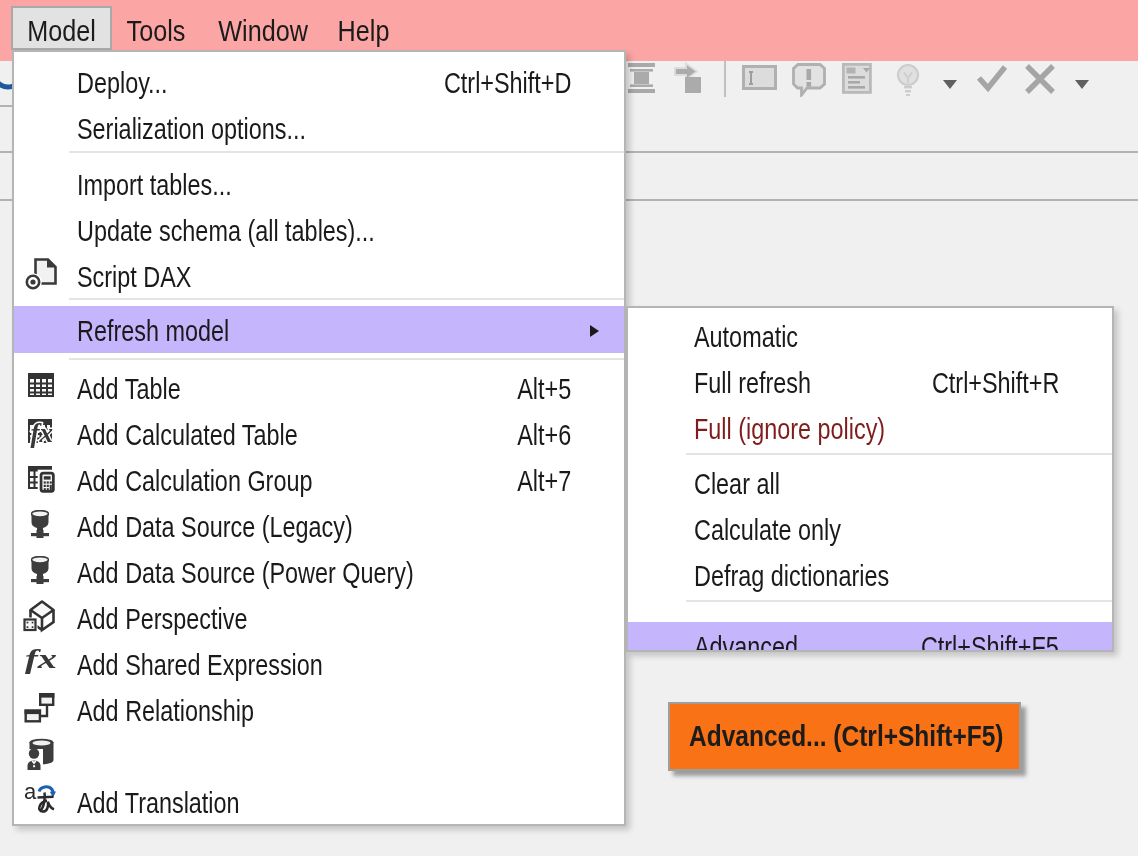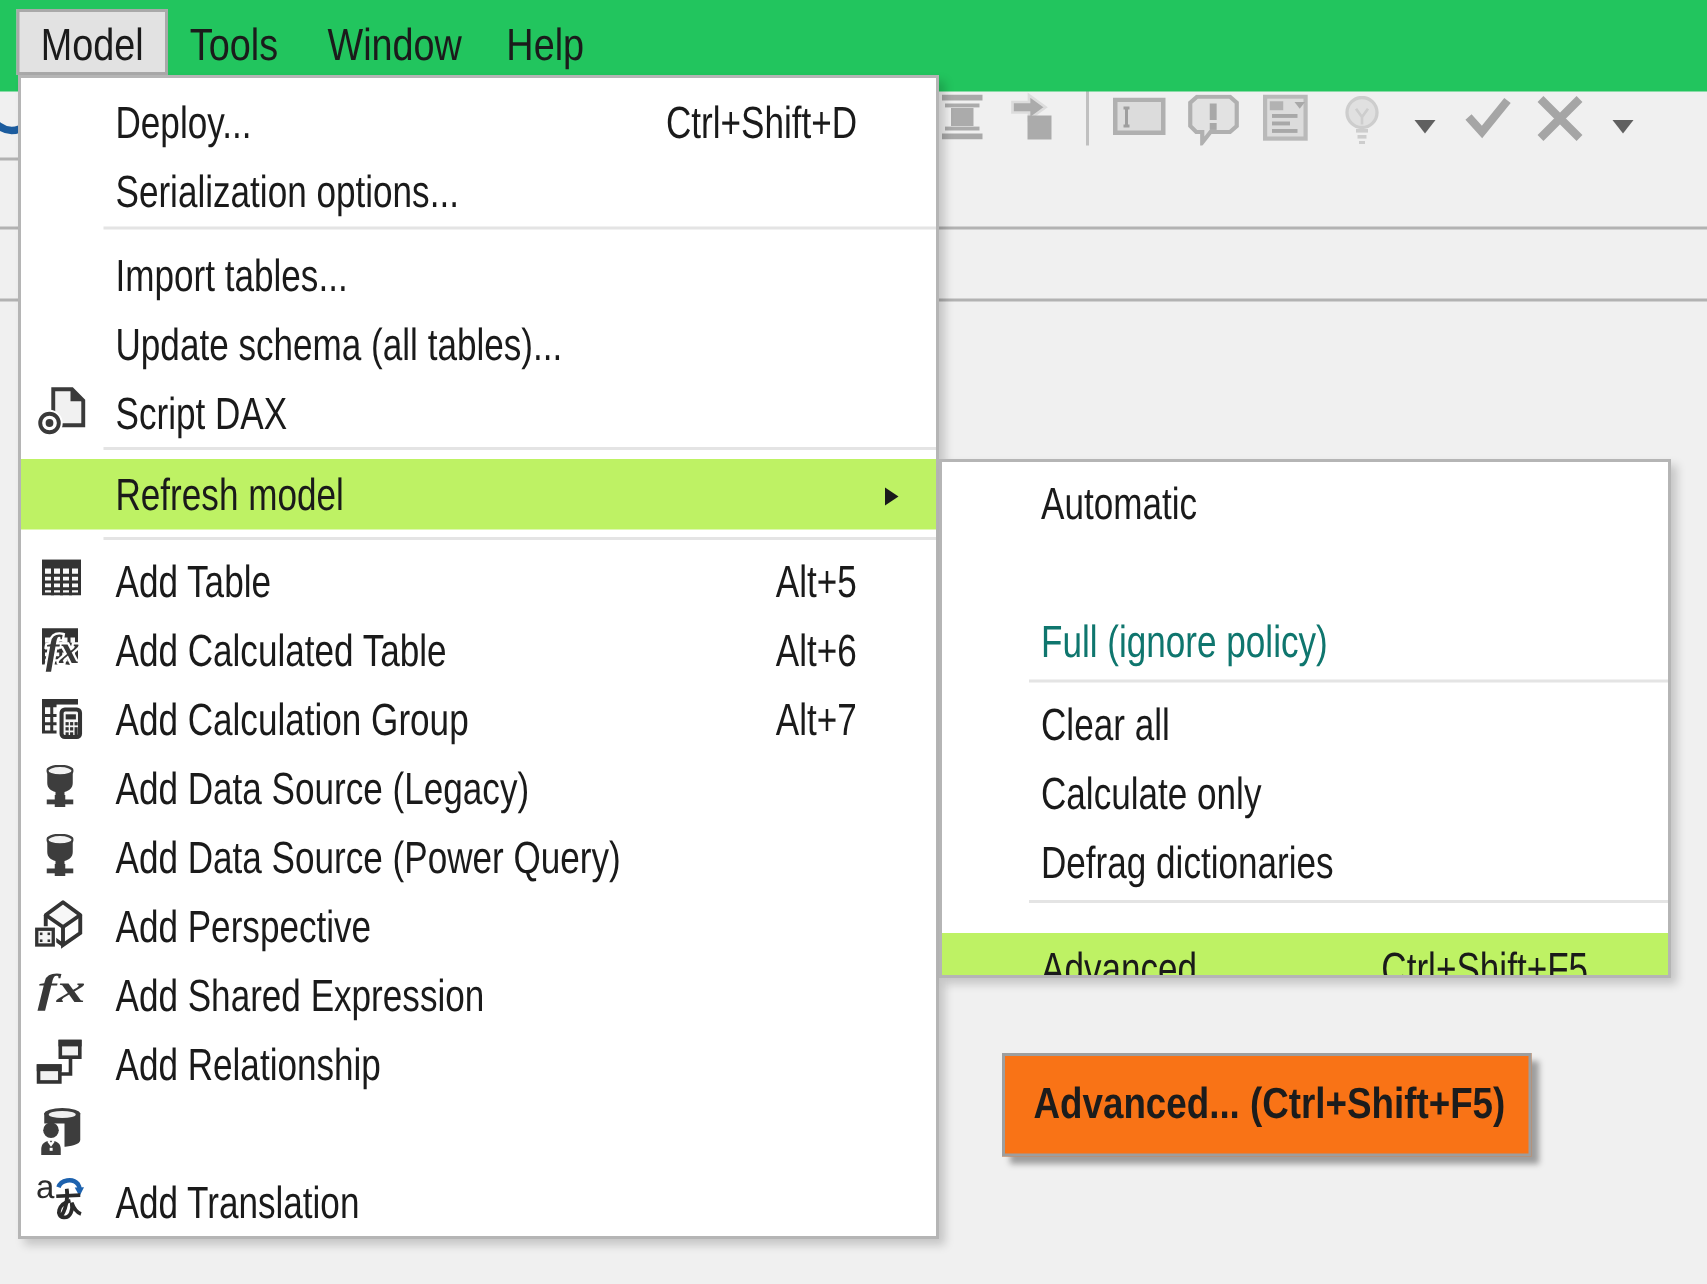--- a/index.html
+++ b/index.html
@@ -9,7 +9,7 @@
   
   .hline { position:absolute; height:2px; background:#b2b2b2; }
   
-  .menubar { position:absolute; left:0; top:0; width:1138px; height:61px; background:#22c55e; }
+  .menubar { position:absolute; left:0; top:0; width:1138px; height:61px; background:#fca5a5; }
   .mitem { position:absolute; top:0; height:61px; line-height:61px; font-size:30px; color:#1b1b1b; text-align:center; transform:scaleX(0.84); transform-origin:50% 50%; }
   .mactive { position:absolute; left:11px; top:6px; width:101px; height:44px; background:#e2e2e2; border:2px solid #a9a9a9; }
   

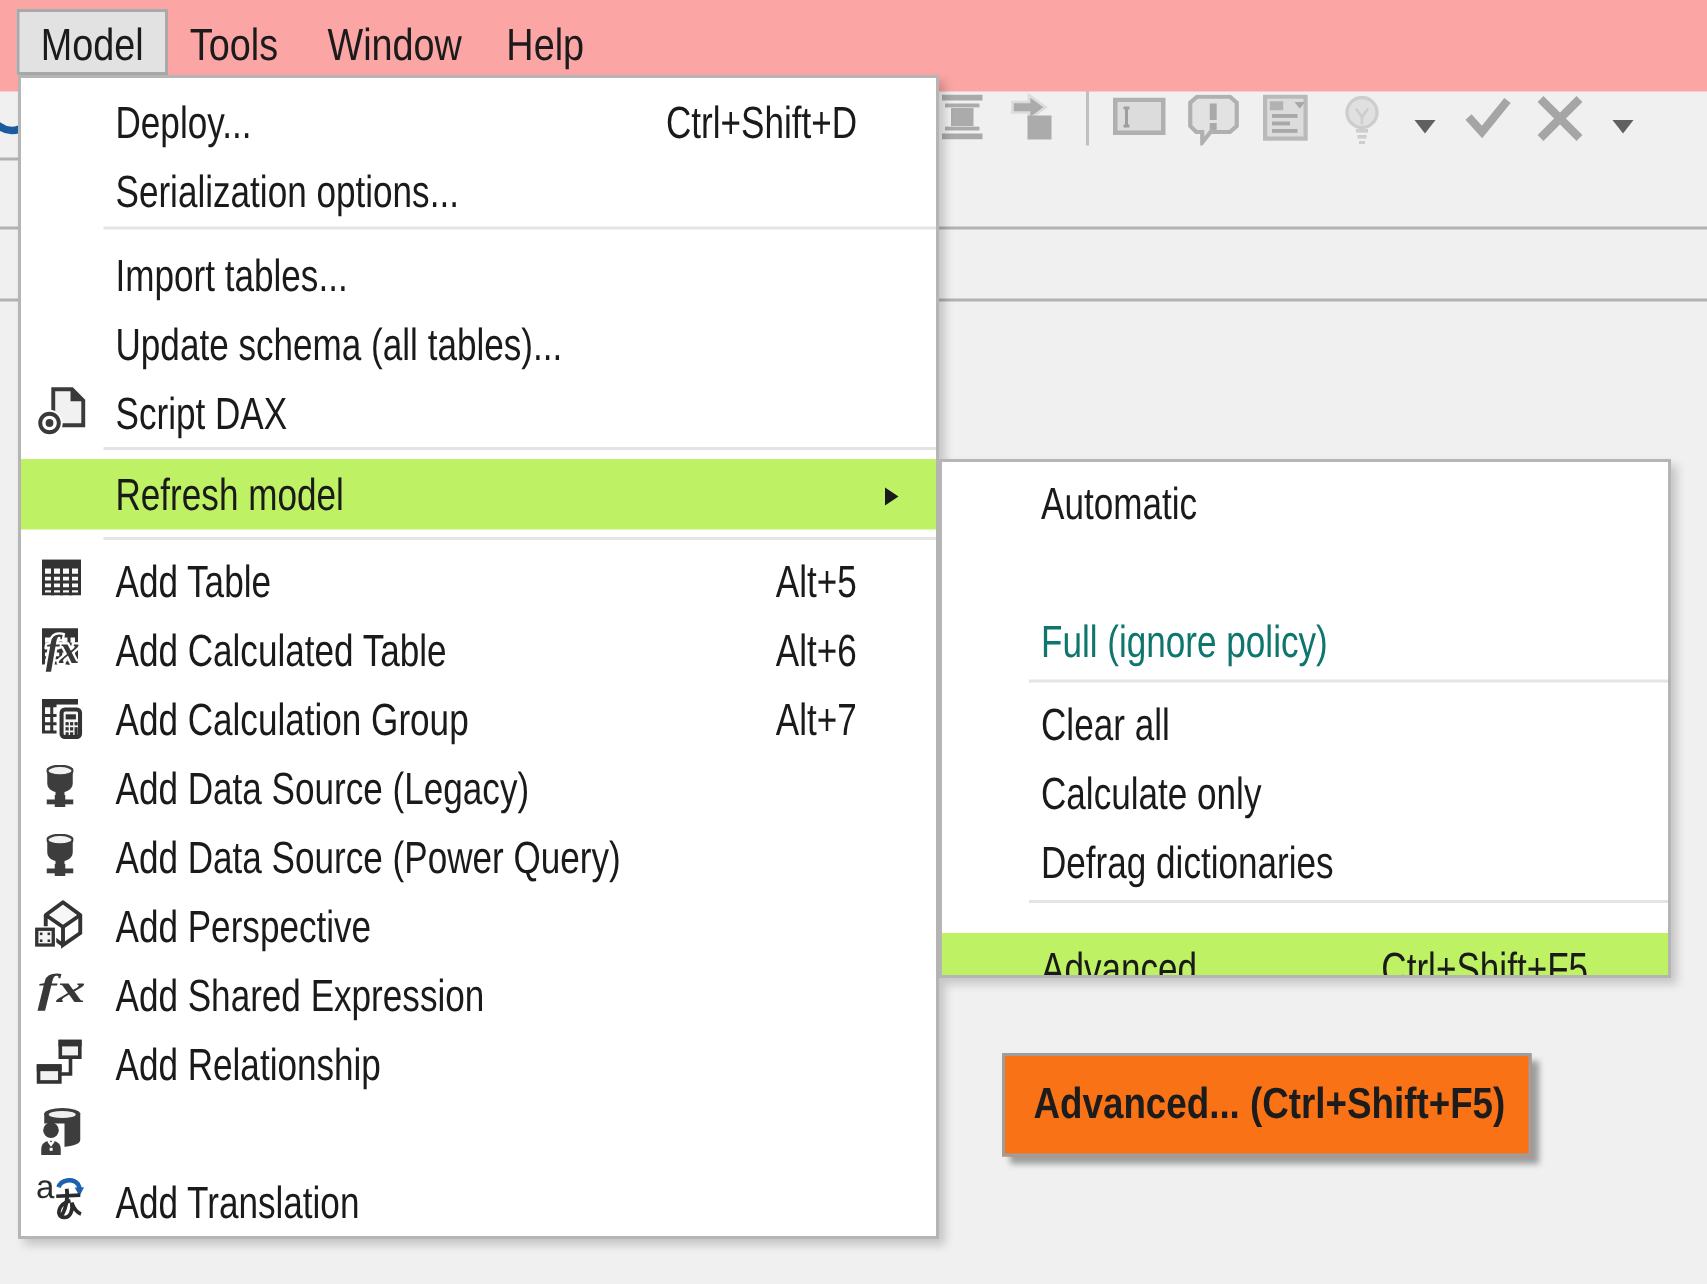--- a/index.html
+++ b/index.html
@@ -18,7 +18,7 @@
   .row .txt { position:absolute; left:63px; top:0; white-space:nowrap; transform:scaleX(0.78); transform-origin:0 50%; }
   .row .sc { position:absolute; right:53px; top:0; transform:scaleX(0.78); transform-origin:100% 50%; }
   .sep { position:absolute; left:55px; right:0; height:2px; background:#e4e4e4; }
-  .hl { background:#bef264; }
+  .hl { background:#c4b5fd; }
   .dis { color:#0f766e; }
   .subarrow { position:absolute; right:25px; top:19px; width:0; height:0; border-left:9px solid #1a1a1a; border-top:6.5px solid transparent; border-bottom:6.5px solid transparent; }
   

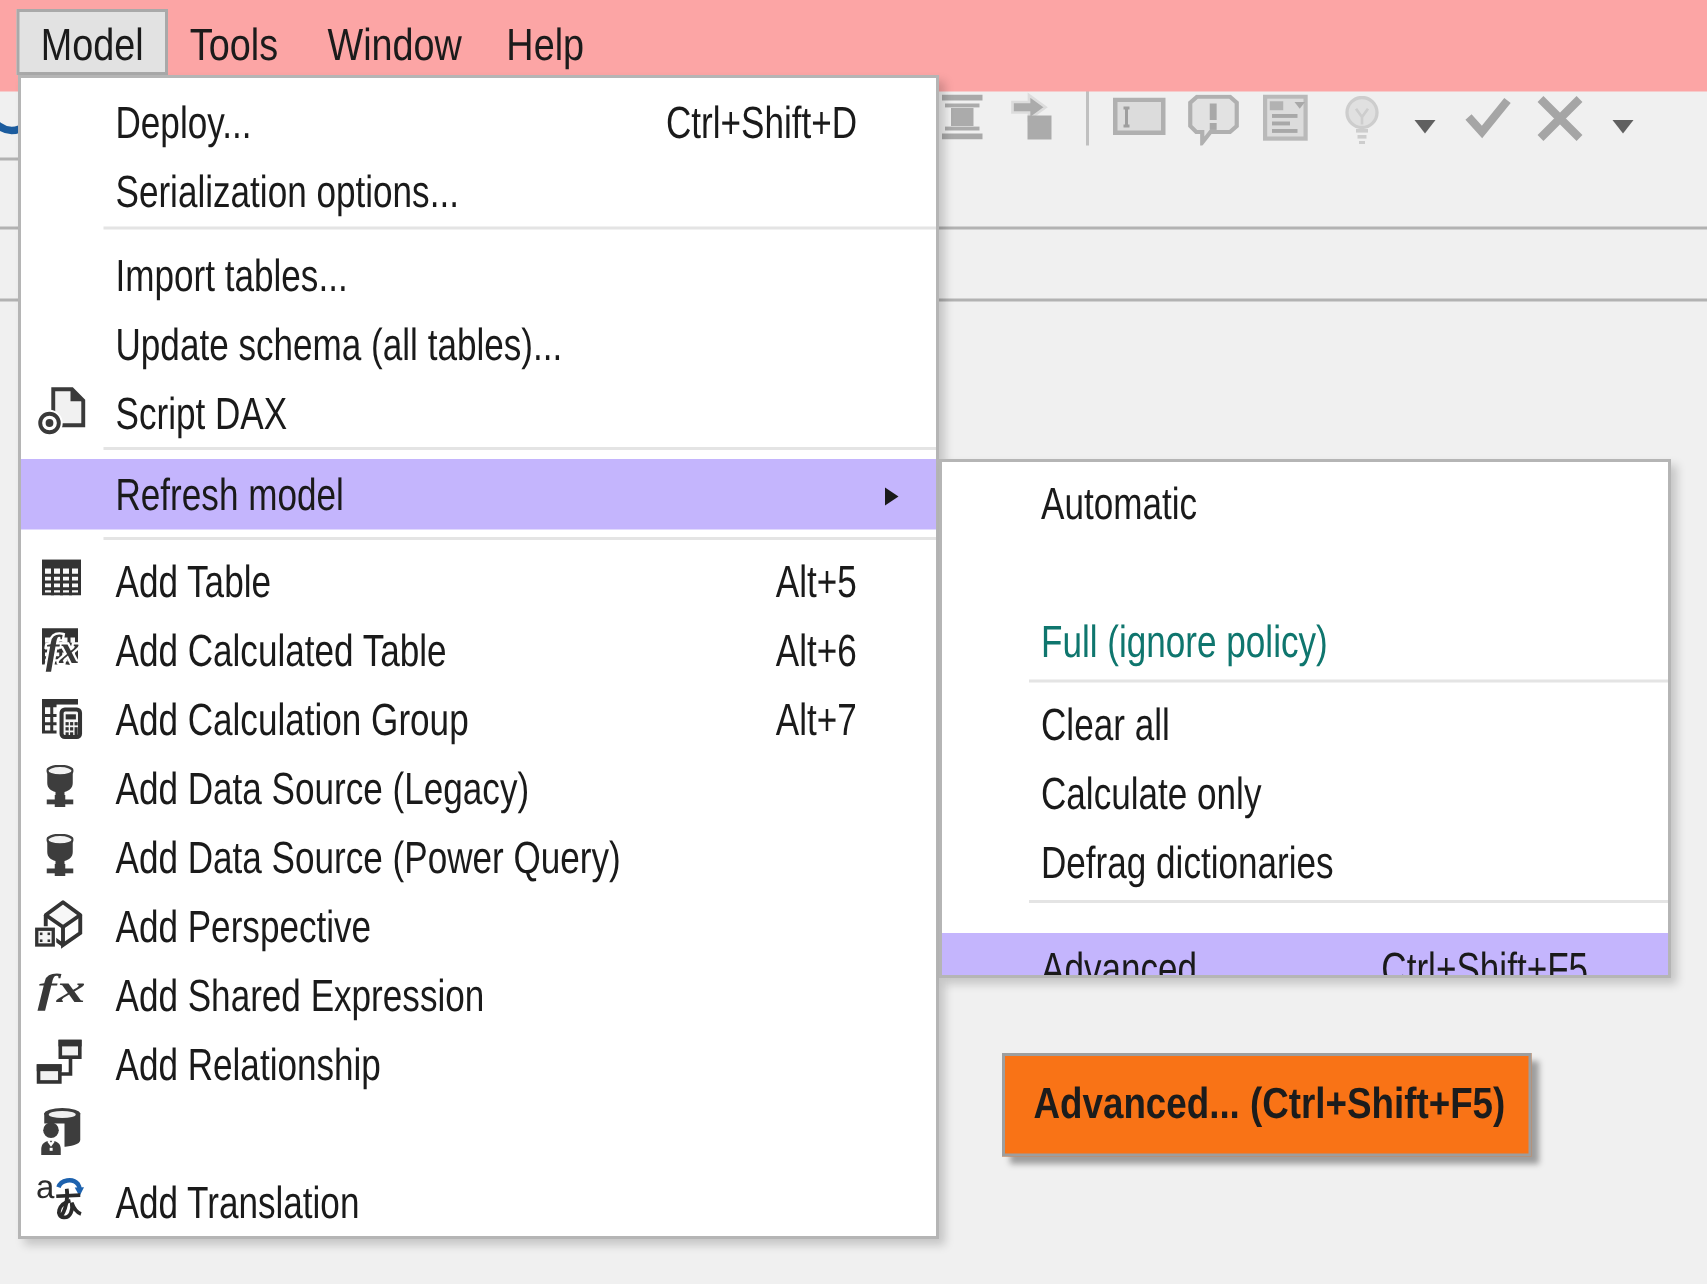--- a/index.html
+++ b/index.html
@@ -260,6 +260,10 @@
     <div class="row" style="top:6.4px;">
       <span class="txt">Automatic</span>
     </div>
+    <div class="row" style="top:52.4px;">
+      <span class="txt">Full refresh</span>
+      <span class="sc">Ctrl+Shift+R</span>
+    </div>
     <div class="row dis" style="top:98.4px;">
       <span class="txt">Full (ignore policy)</span>
     </div>

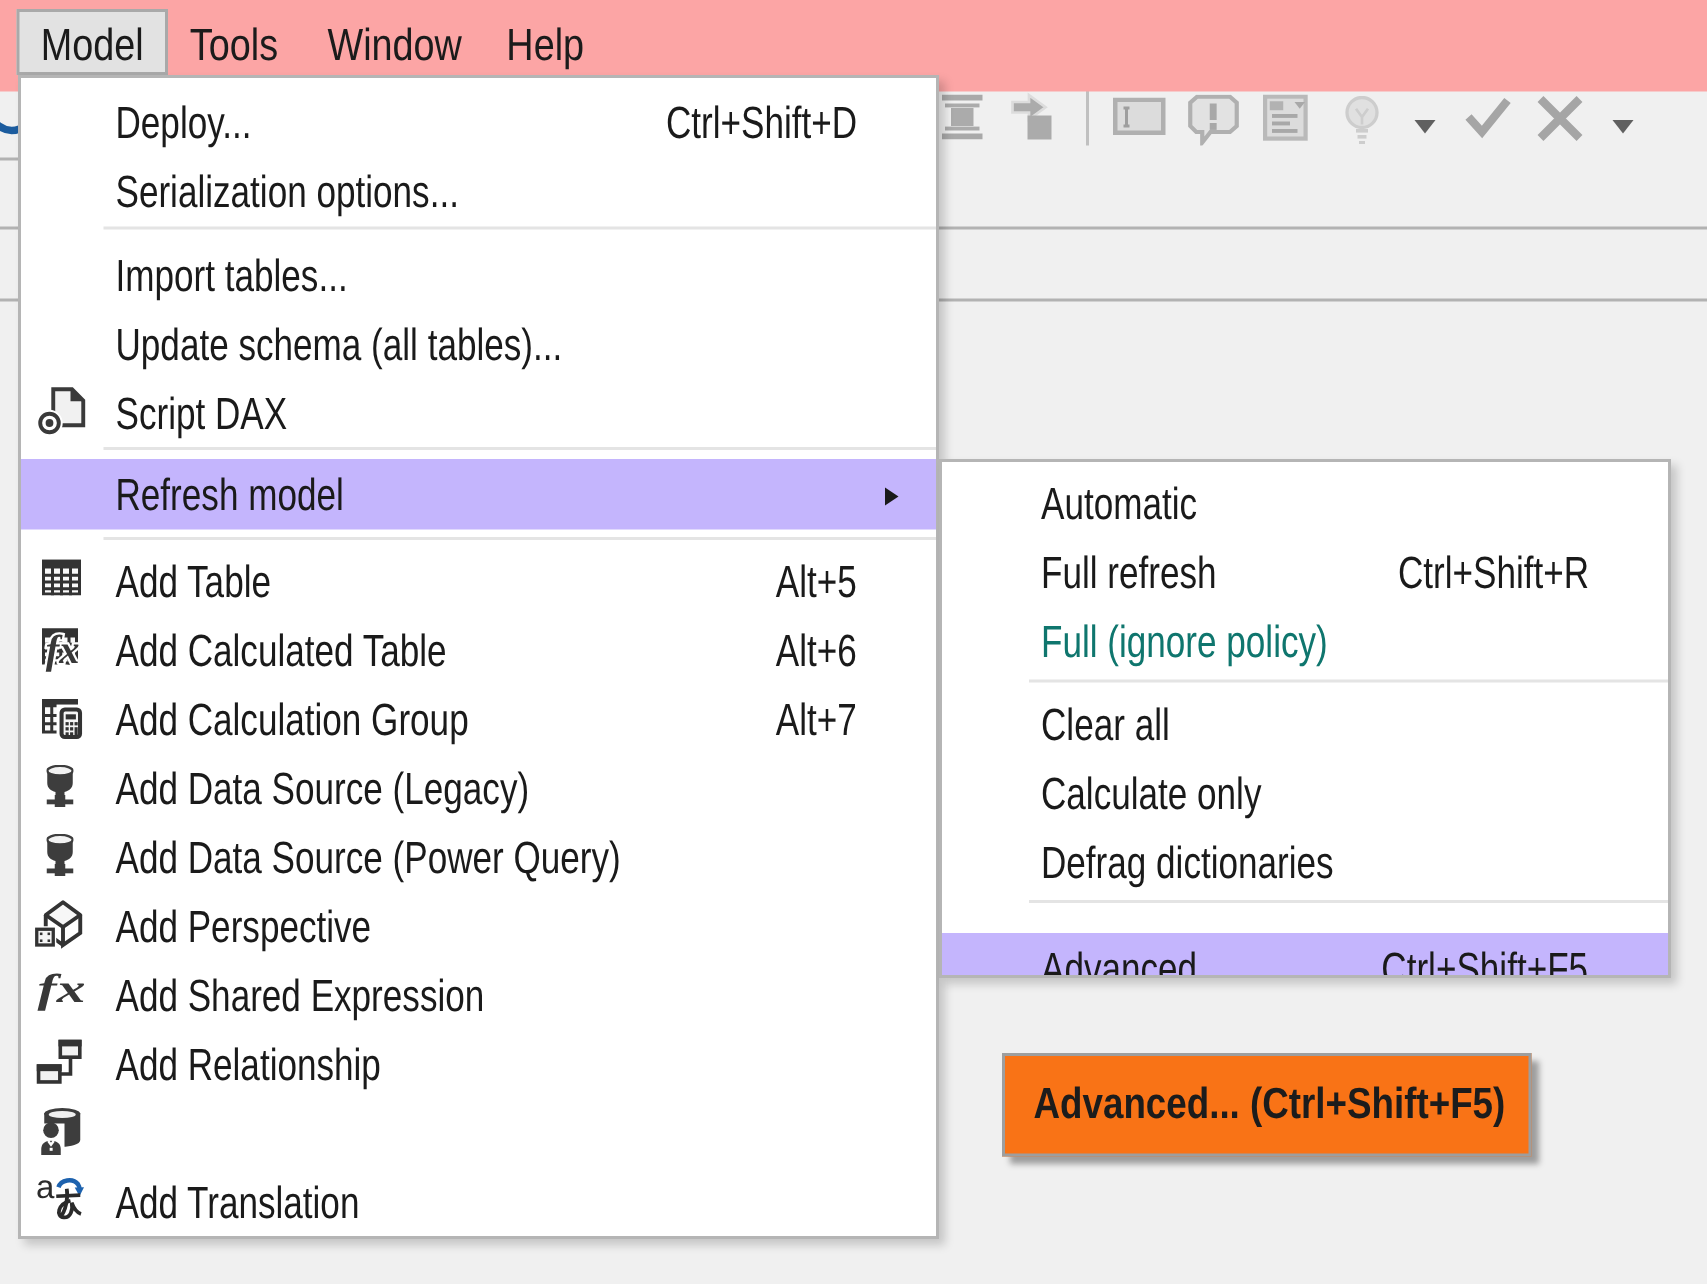--- a/index.html
+++ b/index.html
@@ -19,7 +19,7 @@
   .row .sc { position:absolute; right:53px; top:0; transform:scaleX(0.78); transform-origin:100% 50%; }
   .sep { position:absolute; left:55px; right:0; height:2px; background:#e4e4e4; }
   .hl { background:#c4b5fd; }
-  .dis { color:#0f766e; }
+  .dis { color:#7f1d1d; }
   .subarrow { position:absolute; right:25px; top:19px; width:0; height:0; border-left:9px solid #1a1a1a; border-top:6.5px solid transparent; border-bottom:6.5px solid transparent; }
   
   .tooltip { position:absolute; left:668px; top:702px; width:353px; height:69px; background:#f97316; border:2px solid #9e9e9e; box-shadow:5px 5px 4px rgba(0,0,0,0.35); }

